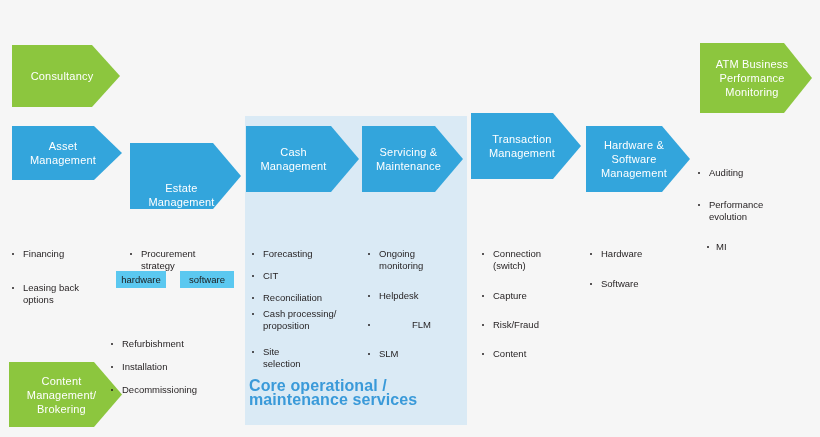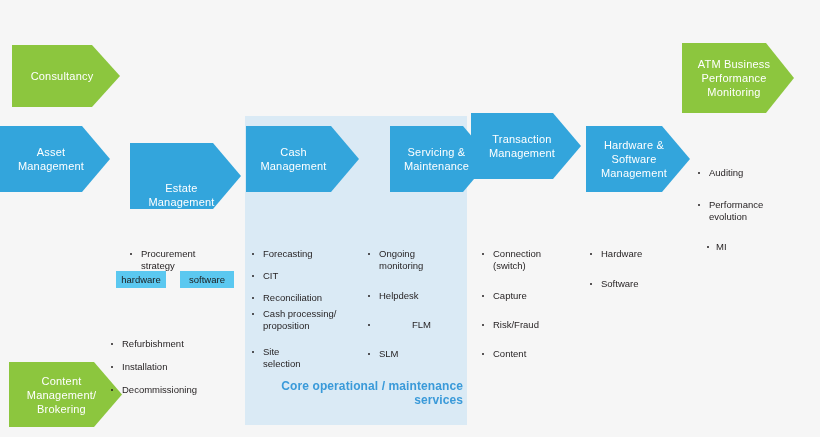--- a/index.html
+++ b/index.html
@@ -106,7 +106,7 @@
     </div>
   </div>
 
-  <div class="chev green arrow-28" style="left:682px;top:43px;width:112px;height:70px;">
+  <div class="chev green arrow-28" style="left:700px;top:43px;width:112px;height:70px;">
     <div>
       <span>ATM Business</span>
       <span>Performance</span>

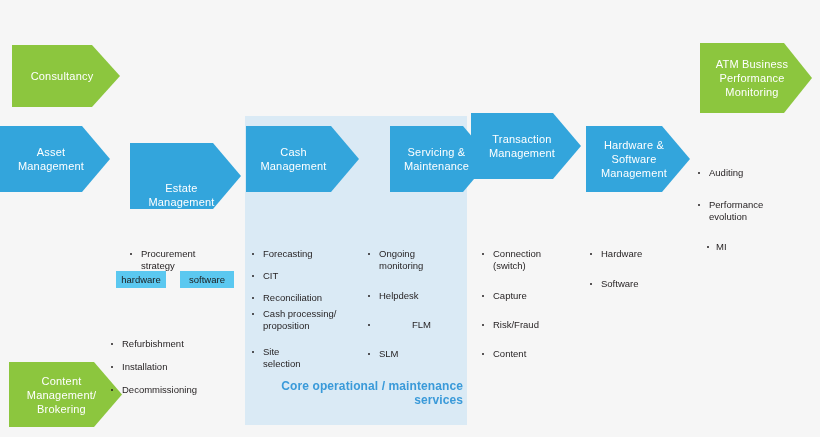--- a/index.html
+++ b/index.html
@@ -114,7 +114,7 @@
     </div>
   </div>
 
-  <div class="chev blue arrow-28" style="left:0;top:126px;width:110px;height:66px;">
+  <div class="chev blue arrow-28" style="left:12px;top:126px;width:110px;height:54px;">
     <div>
       <span>Asset</span>
       <span>Management</span>

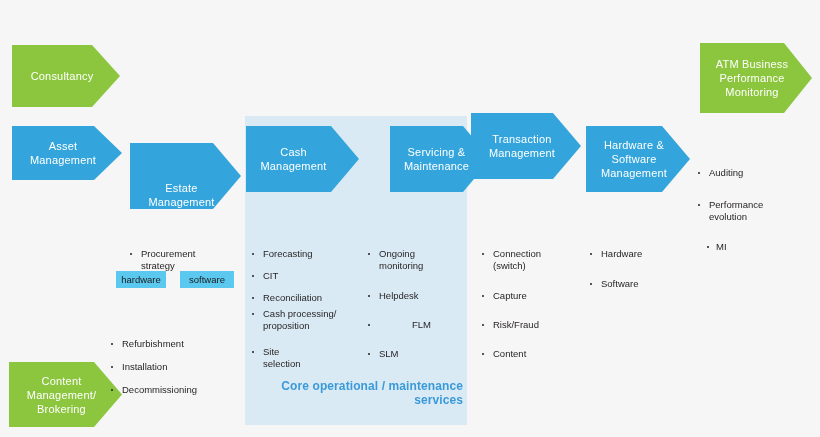--- a/index.html
+++ b/index.html
@@ -134,7 +134,7 @@
     </div>
   </div>
 
-  <div class="chev blue arrow-28" style="left:362px;top:126px;width:101px;height:66px;margin-left:28px;">
+  <div class="chev blue arrow-28" style="left:362px;top:126px;width:101px;height:66px;">
     <div>
       <span>Servicing &amp;</span>
       <span>Maintenance</span>

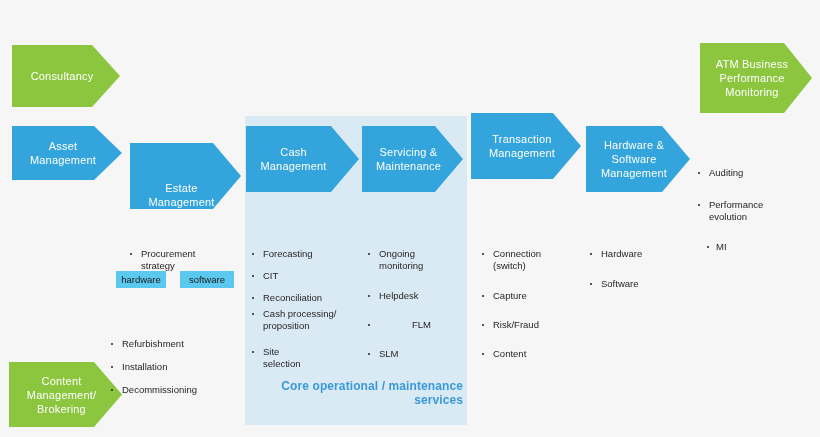--- a/index.html
+++ b/index.html
@@ -156,6 +156,10 @@
     </div>
   </div>
 
+  <div class="blist" style="left:10px;top:216px;width:105px;">
+    <div class="bitem" style="margin-bottom:22px;">Financing</div>
+    <div class="bitem">Leasing back<br>options</div>
+  </div>
 
   <div class="blist" style="left:128px;top:216px;width:108px;">
     <div class="bitem">Procurement<br>strategy</div>

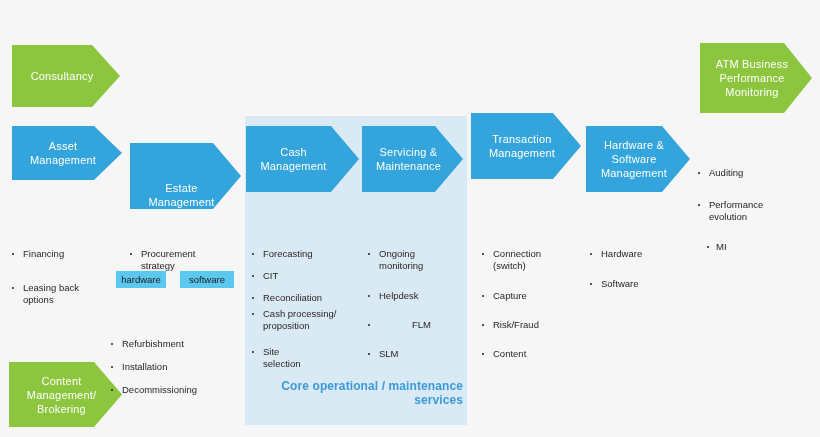--- a/index.html
+++ b/index.html
@@ -43,10 +43,10 @@
   .panel-caption{
     position:absolute;
     color:#3a9ad9;
-    font-size:12px;
+    font-size:16px;
     font-weight:bold;
     line-height:14px;
-    text-align:right;
+    text-align:left;
     letter-spacing:.1px;
   }
 

